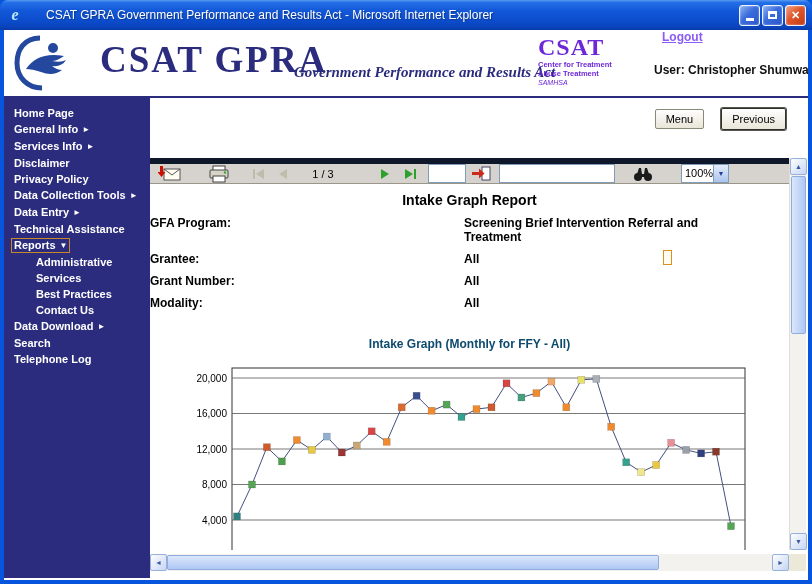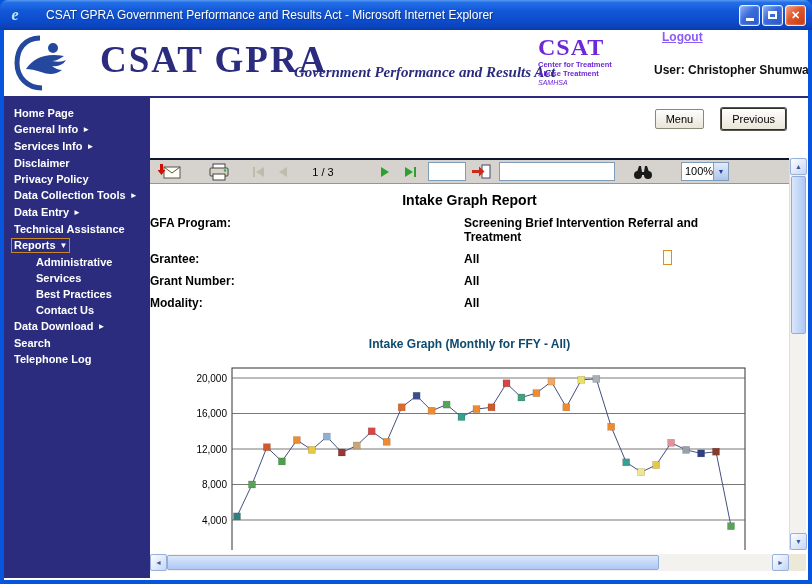--- a/index.html
+++ b/index.html
@@ -57,7 +57,7 @@
 
   
   .toolbar{position:absolute;left:0;top:60px;width:639px;height:26px;background:#d6d3ce;
-    border-top:2px solid #0f172a;border-bottom:1px solid #9a968a;display:flex;align-items:center;padding:0 6px}
+    border-top:6px solid #0f172a;border-bottom:1px solid #9a968a;display:flex;align-items:center;padding:0 6px}
   .tb-icon{display:flex;align-items:center;justify-content:center;cursor:pointer}
   .nav-btn{width:20px;height:20px;display:flex;align-items:center;justify-content:center;gap:1px;cursor:pointer}
   .tri-l{width:0;height:0;border-top:5px solid transparent;border-bottom:5px solid transparent;border-right:8px solid #bdbdab}

